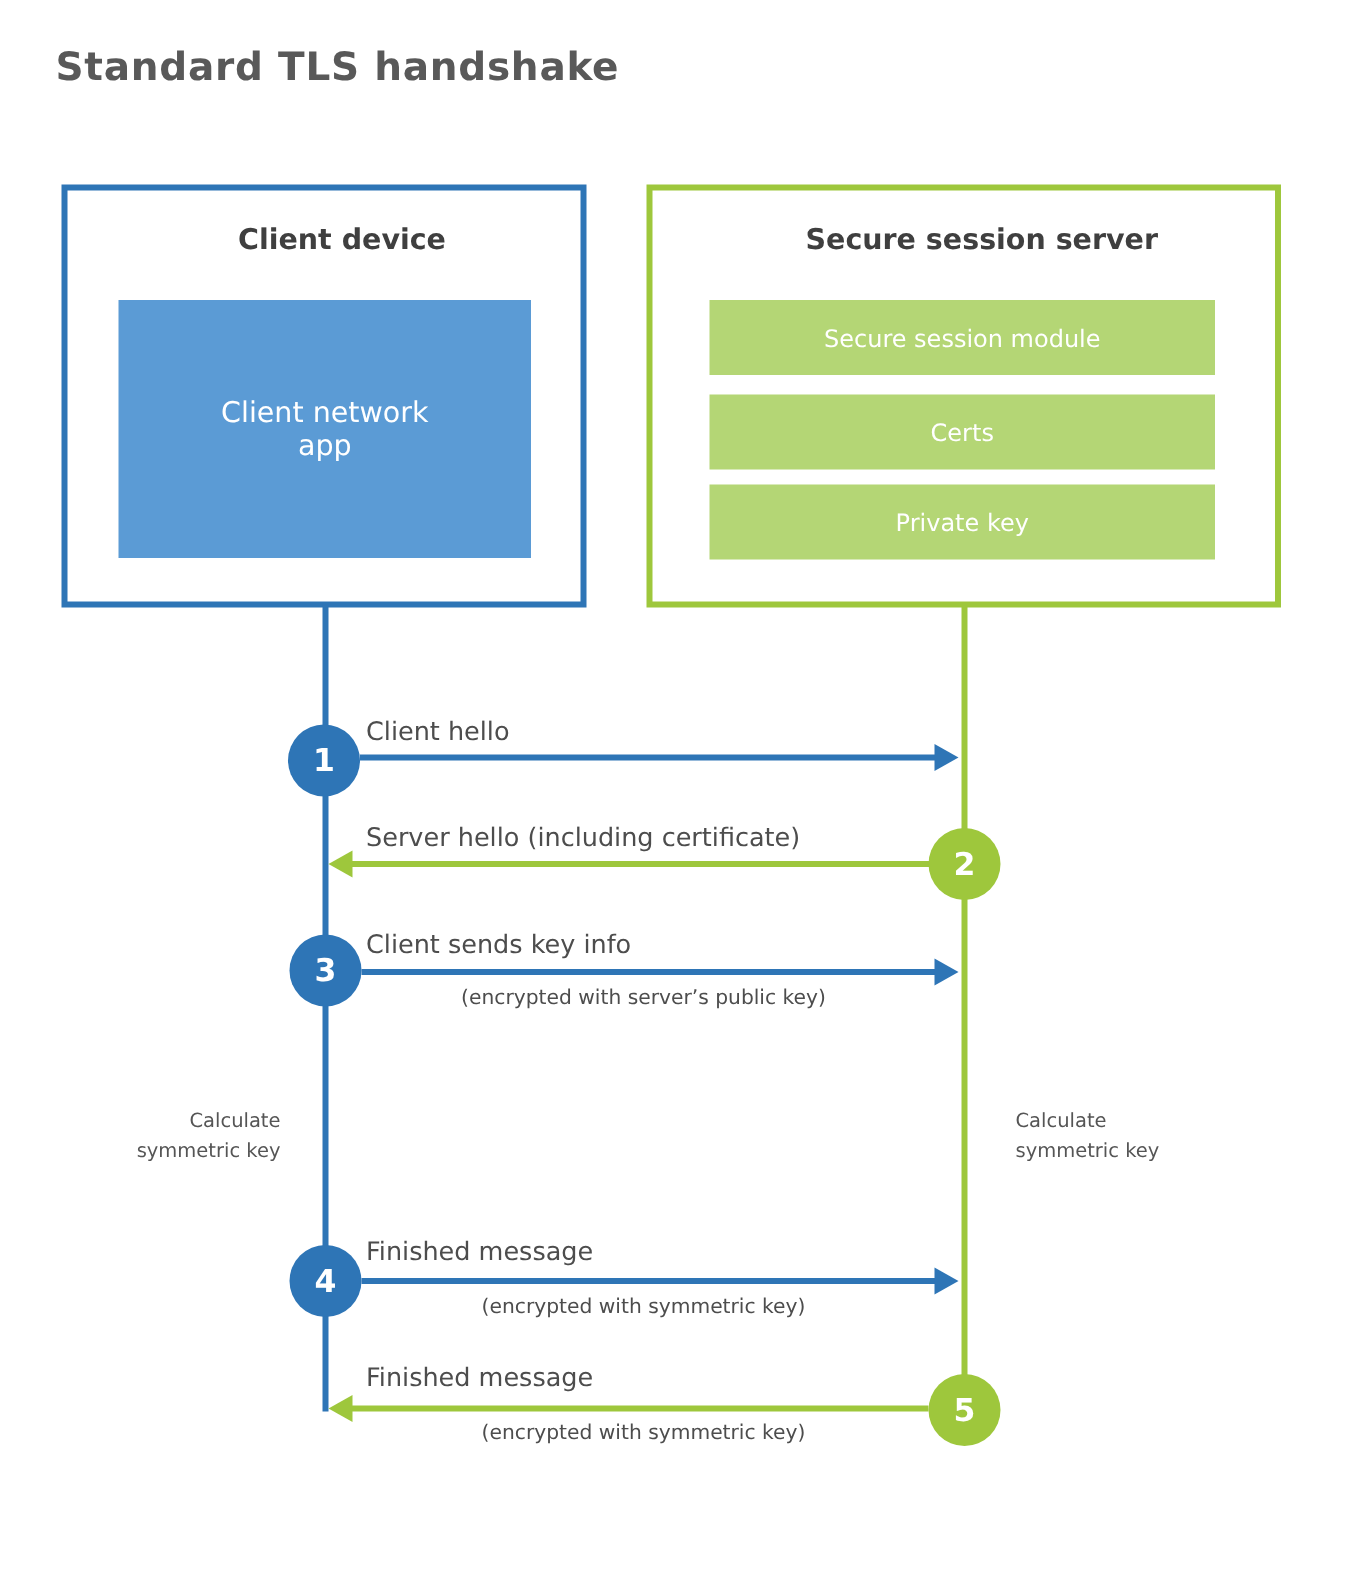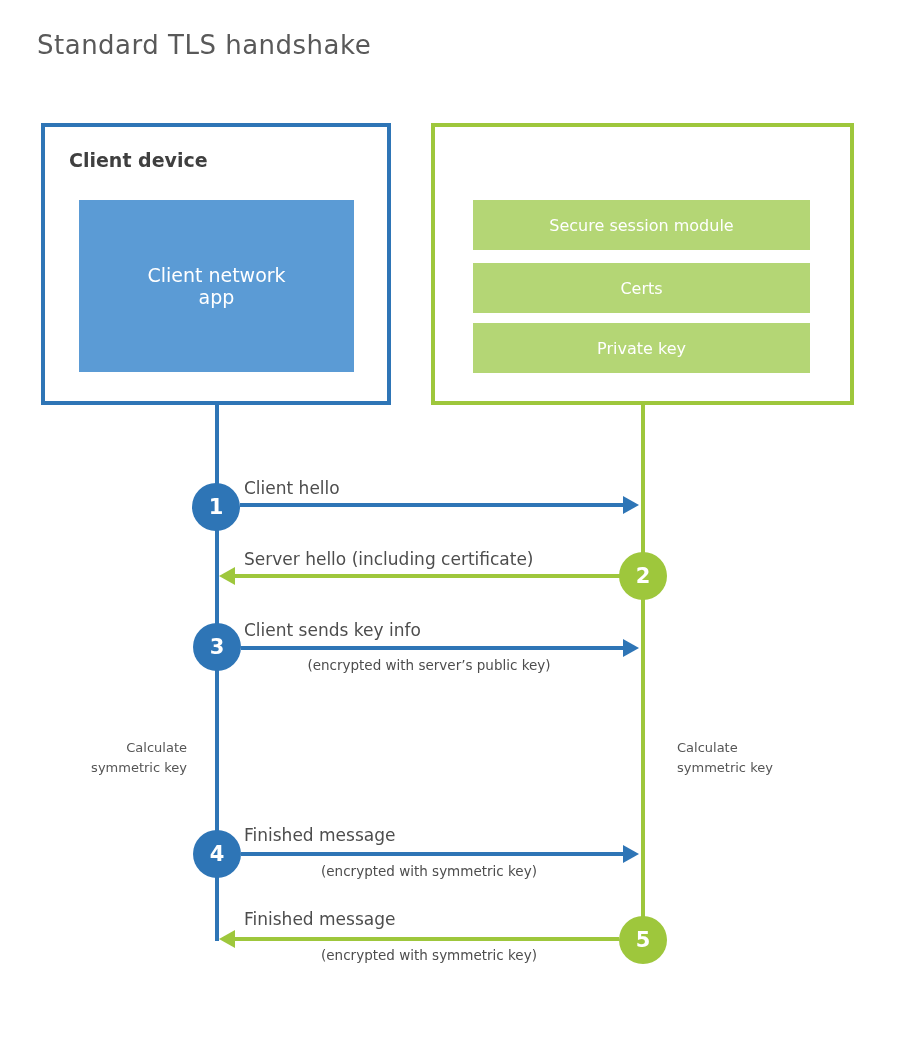--- a/index.html
+++ b/index.html
@@ -20,7 +20,7 @@
   }
   .page-title {
     position:absolute; left:37px; top:30px;
-    font-size:26px; font-weight:400; letter-spacing:0.5px;
+    font-size:26px; font-weight:700; letter-spacing:0.5px;
     color:var(--title_gray);
   }
   

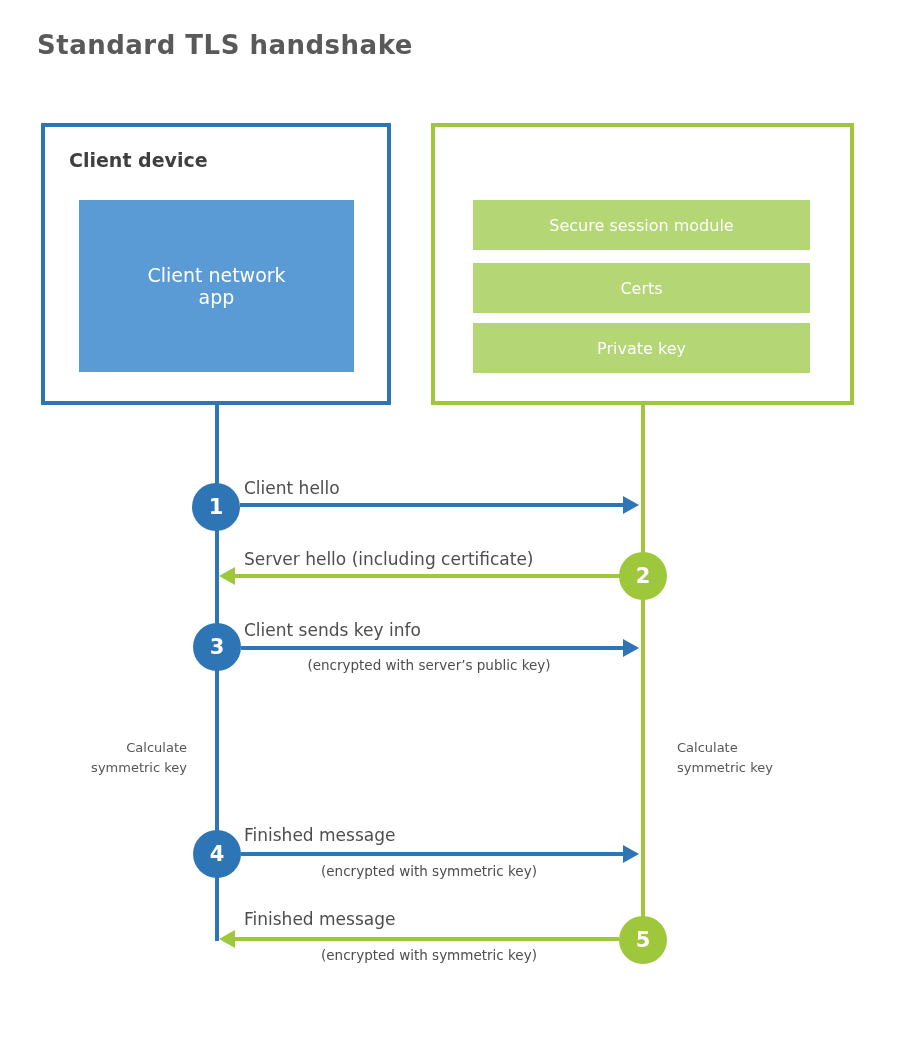--- a/index.html
+++ b/index.html
@@ -28,7 +28,7 @@
   .actor-box.client { left:41px;  width:350px; border:4px solid var(--blue); }
   .actor-box.server { left:431px; width:423px; border:4px solid var(--green); }
   .actor-title {
-    position:absolute; left:0; right:0; top:22px; text-align:left;
+    position:absolute; left:0; right:0; top:22px; text-align:center;
     font-size:19px; font-weight:bold; color:var(--text_dark);padding-left:24px;
   }
   .client-app {

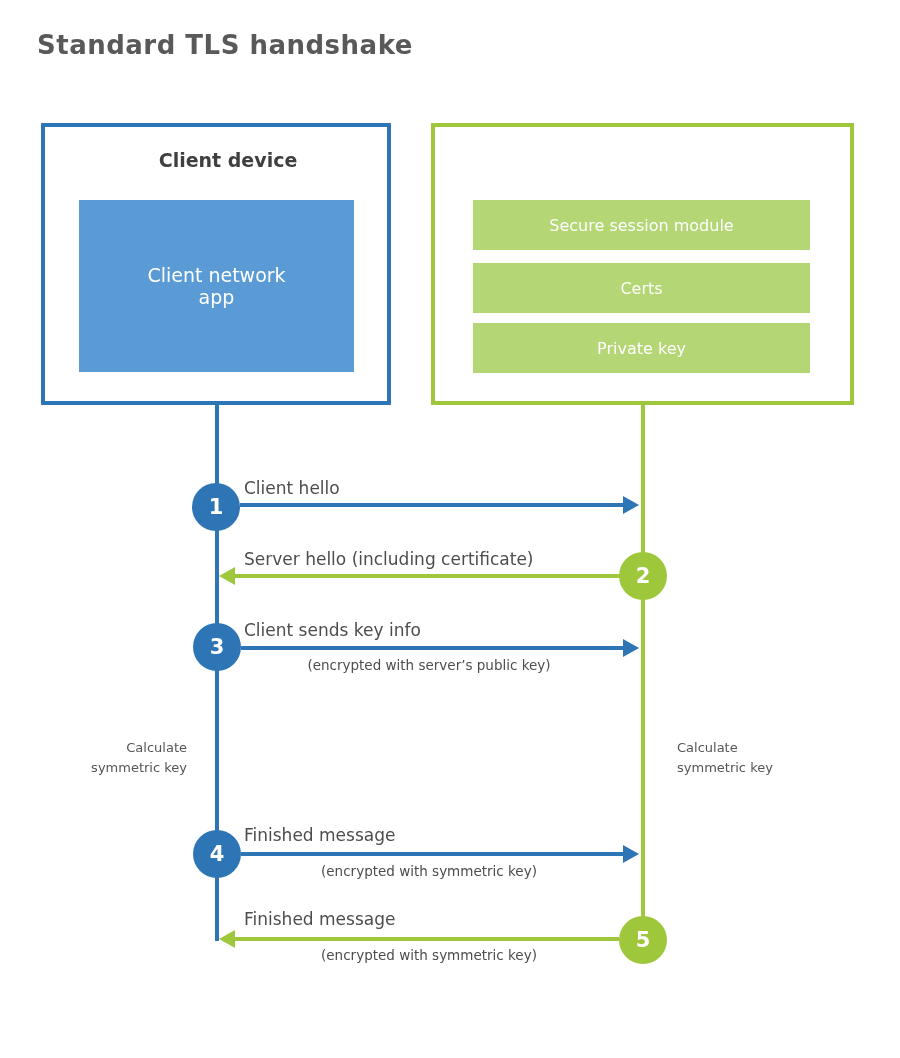--- a/index.html
+++ b/index.html
@@ -105,6 +105,7 @@
   </div>
 
   <div class="actor-box server">
+    <div class="actor-title">Secure session server</div>
     <div class="server-bar b0">
       <span>Secure session module</span>
     </div>

